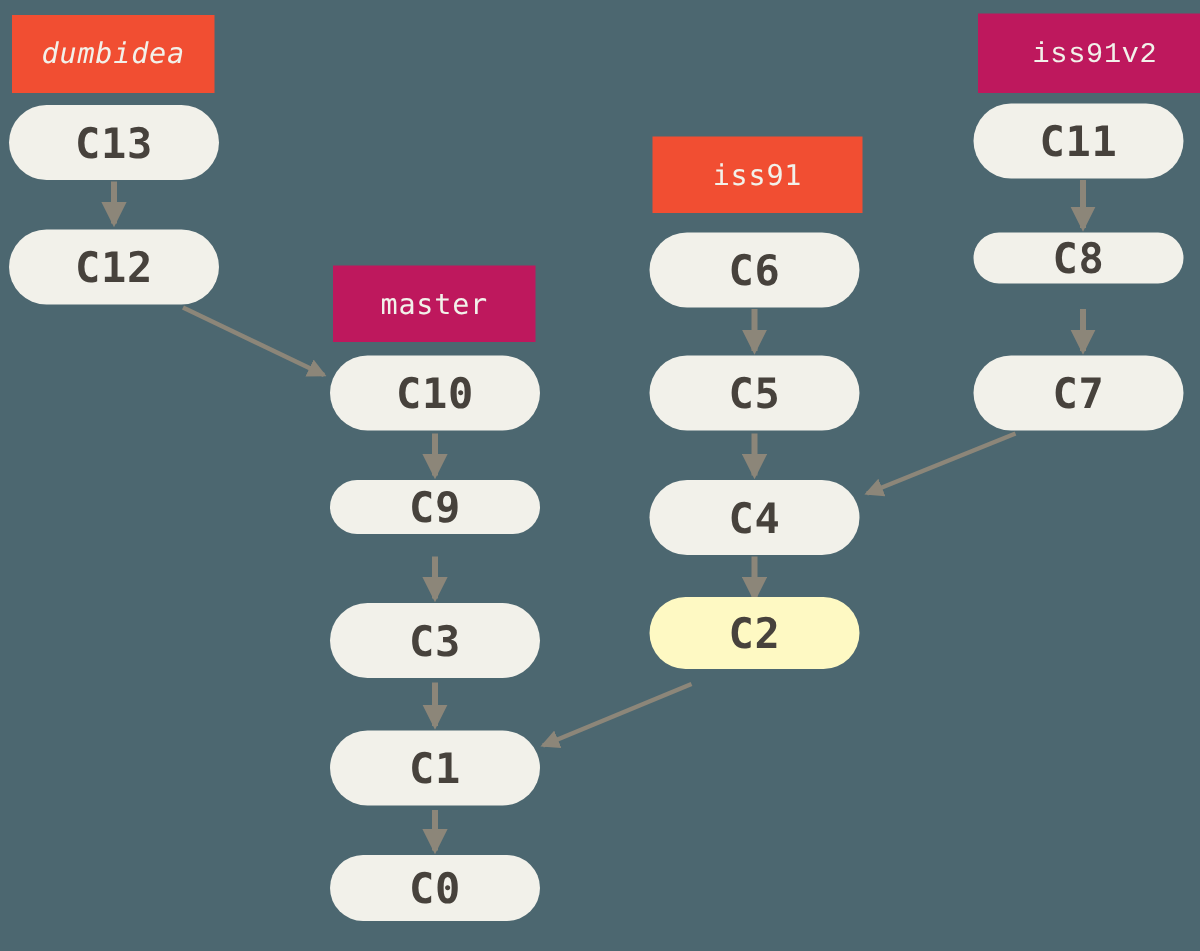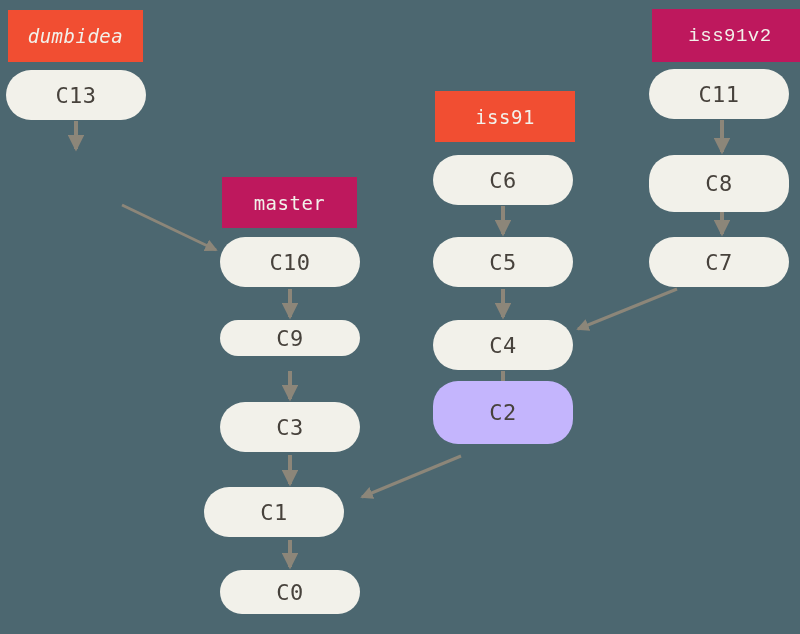--- a/index.html
+++ b/index.html
@@ -32,8 +32,8 @@
     align-items: center;
     justify-content: center;
     border-radius: 25px;
-    font-size: 22px;
-    font-weight: 400;
+    font-size: 28px;
+    font-weight: 700;
     letter-spacing: 0.5px;
   }
   .branch-label {

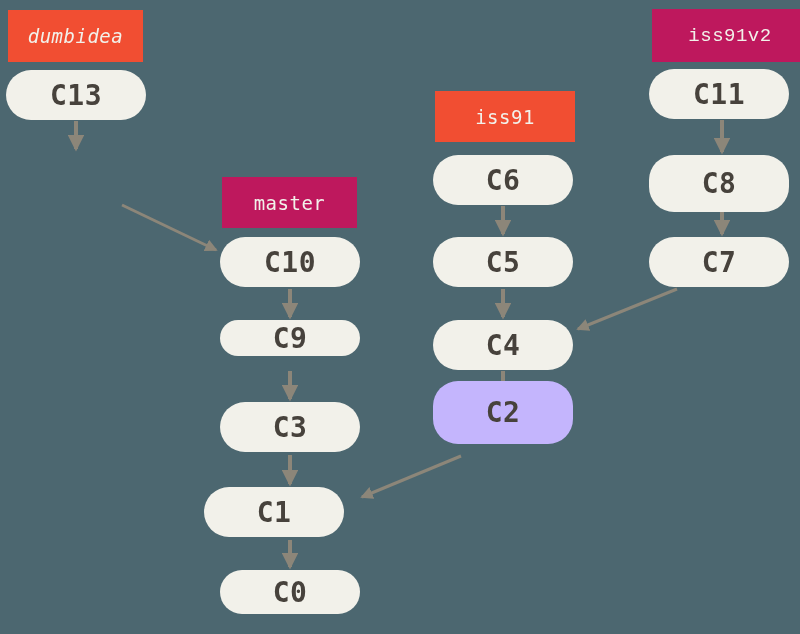--- a/index.html
+++ b/index.html
@@ -73,6 +73,7 @@
       </g>
   </svg>
 <div class="commit-node" style="left: 6px; top: 70px; width: 140px; height: 50px; background: rgb(242, 241, 234); color: rgb(71, 66, 60);">C13</div>
+    <div class="commit-node" style="left: 6px; top: 153px; width: 140px; height: 50px; background: rgb(242, 241, 234); color: rgb(71, 66, 60);">C12</div>
     <div class="commit-node" style="left: 220px; top: 237px; width: 140px; height: 50px; background: rgb(242, 241, 234); color: rgb(71, 66, 60);">C10</div>
     <div class="commit-node" style="left: 220px; top: 320px; width: 140px; height: 36px; background: rgb(242, 241, 234); color: rgb(71, 66, 60);">C9</div>
     <div class="commit-node" style="left: 220px; top: 402px; width: 140px; height: 50px; background: rgb(242, 241, 234); color: rgb(71, 66, 60); text-align: right;">C3</div>

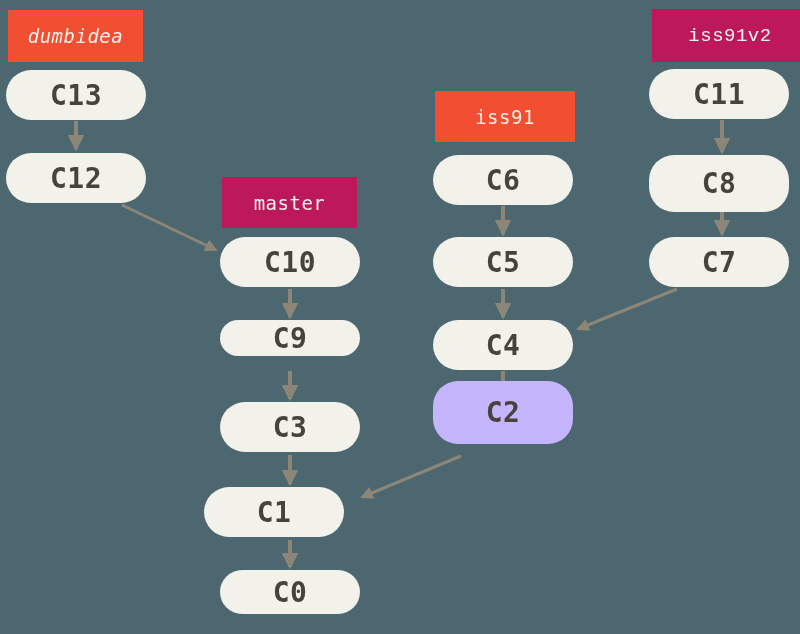--- a/index.html
+++ b/index.html
@@ -84,7 +84,7 @@
     <div class="commit-node" style="left: 433px; top: 320px; width: 140px; height: 50px; background: rgb(242, 241, 234); color: rgb(71, 66, 60);">C4</div>
     <div class="commit-node" style="left: 433px; top: 381px; width: 140px; height: 63px; background: #c4b5fd; color: rgb(71, 66, 60);">C2</div>
     <div class="commit-node" style="left: 649px; top: 69px; width: 140px; height: 50px; background: rgb(242, 241, 234); color: rgb(71, 66, 60);">C11</div>
-    <div class="commit-node" style="left: 649px; top: 155px; width: 140px; height: 57px; background: rgb(242, 241, 234); color: rgb(71, 66, 60);">C8</div>
+    <div class="commit-node" style="left: 649px; top: 155px; width: 140px; height: 34px; background: rgb(242, 241, 234); color: rgb(71, 66, 60);">C8</div>
     <div class="commit-node" style="left: 649px; top: 237px; width: 140px; height: 50px; background: rgb(242, 241, 234); color: rgb(71, 66, 60);">C7</div>
     <div class="branch-label" style="left: 8px; top: 10px; width: 135px; height: 52px; background: rgb(241, 78, 50); color: rgb(242, 241, 234); font-style: italic;">dumbidea</div>
     <div class="branch-label" style="left: 222px; top: 177px; width: 135px; height: 51px; background: #be185d; color: rgb(242, 241, 234);">master</div>

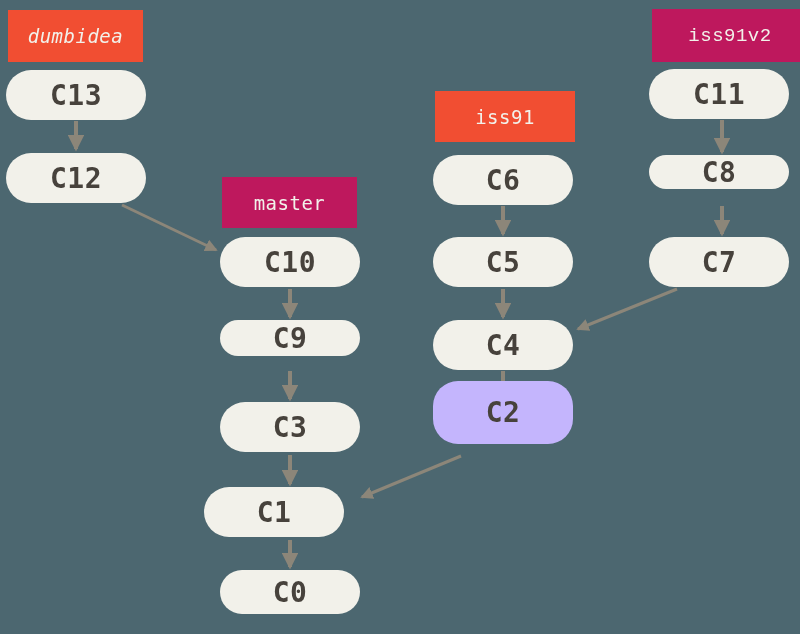--- a/index.html
+++ b/index.html
@@ -82,7 +82,7 @@
     <div class="commit-node" style="left: 433px; top: 155px; width: 140px; height: 50px; background: rgb(242, 241, 234); color: rgb(71, 66, 60);">C6</div>
     <div class="commit-node" style="left: 433px; top: 237px; width: 140px; height: 50px; background: rgb(242, 241, 234); color: rgb(71, 66, 60);">C5</div>
     <div class="commit-node" style="left: 433px; top: 320px; width: 140px; height: 50px; background: rgb(242, 241, 234); color: rgb(71, 66, 60);">C4</div>
-    <div class="commit-node" style="left: 433px; top: 381px; width: 140px; height: 63px; background: #c4b5fd; color: rgb(71, 66, 60);">C2</div>
+    <div class="commit-node" style="left: 433px; top: 398px; width: 140px; height: 48px; background: #fef9c3; color: rgb(71, 66, 60);">C2</div>
     <div class="commit-node" style="left: 649px; top: 69px; width: 140px; height: 50px; background: rgb(242, 241, 234); color: rgb(71, 66, 60);">C11</div>
     <div class="commit-node" style="left: 649px; top: 155px; width: 140px; height: 34px; background: rgb(242, 241, 234); color: rgb(71, 66, 60);">C8</div>
     <div class="commit-node" style="left: 649px; top: 237px; width: 140px; height: 50px; background: rgb(242, 241, 234); color: rgb(71, 66, 60);">C7</div>

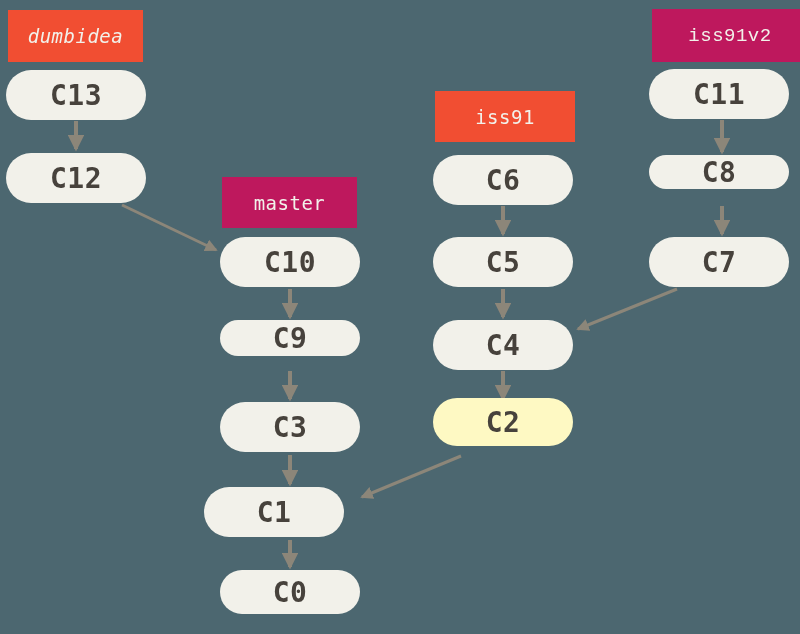--- a/index.html
+++ b/index.html
@@ -77,7 +77,7 @@
     <div class="commit-node" style="left: 220px; top: 237px; width: 140px; height: 50px; background: rgb(242, 241, 234); color: rgb(71, 66, 60);">C10</div>
     <div class="commit-node" style="left: 220px; top: 320px; width: 140px; height: 36px; background: rgb(242, 241, 234); color: rgb(71, 66, 60);">C9</div>
     <div class="commit-node" style="left: 220px; top: 402px; width: 140px; height: 50px; background: rgb(242, 241, 234); color: rgb(71, 66, 60); text-align: right;">C3</div>
-    <div class="commit-node" style="left: 204px; top: 487px; width: 140px; height: 50px; background: rgb(242, 241, 234); color: rgb(71, 66, 60);">C1</div>
+    <div class="commit-node" style="left: 220px; top: 487px; width: 140px; height: 50px; background: rgb(242, 241, 234); color: rgb(71, 66, 60);">C1</div>
     <div class="commit-node" style="left: 220px; top: 570px; width: 140px; height: 44px; background: rgb(242, 241, 234); color: rgb(71, 66, 60);">C0</div>
     <div class="commit-node" style="left: 433px; top: 155px; width: 140px; height: 50px; background: rgb(242, 241, 234); color: rgb(71, 66, 60);">C6</div>
     <div class="commit-node" style="left: 433px; top: 237px; width: 140px; height: 50px; background: rgb(242, 241, 234); color: rgb(71, 66, 60);">C5</div>

